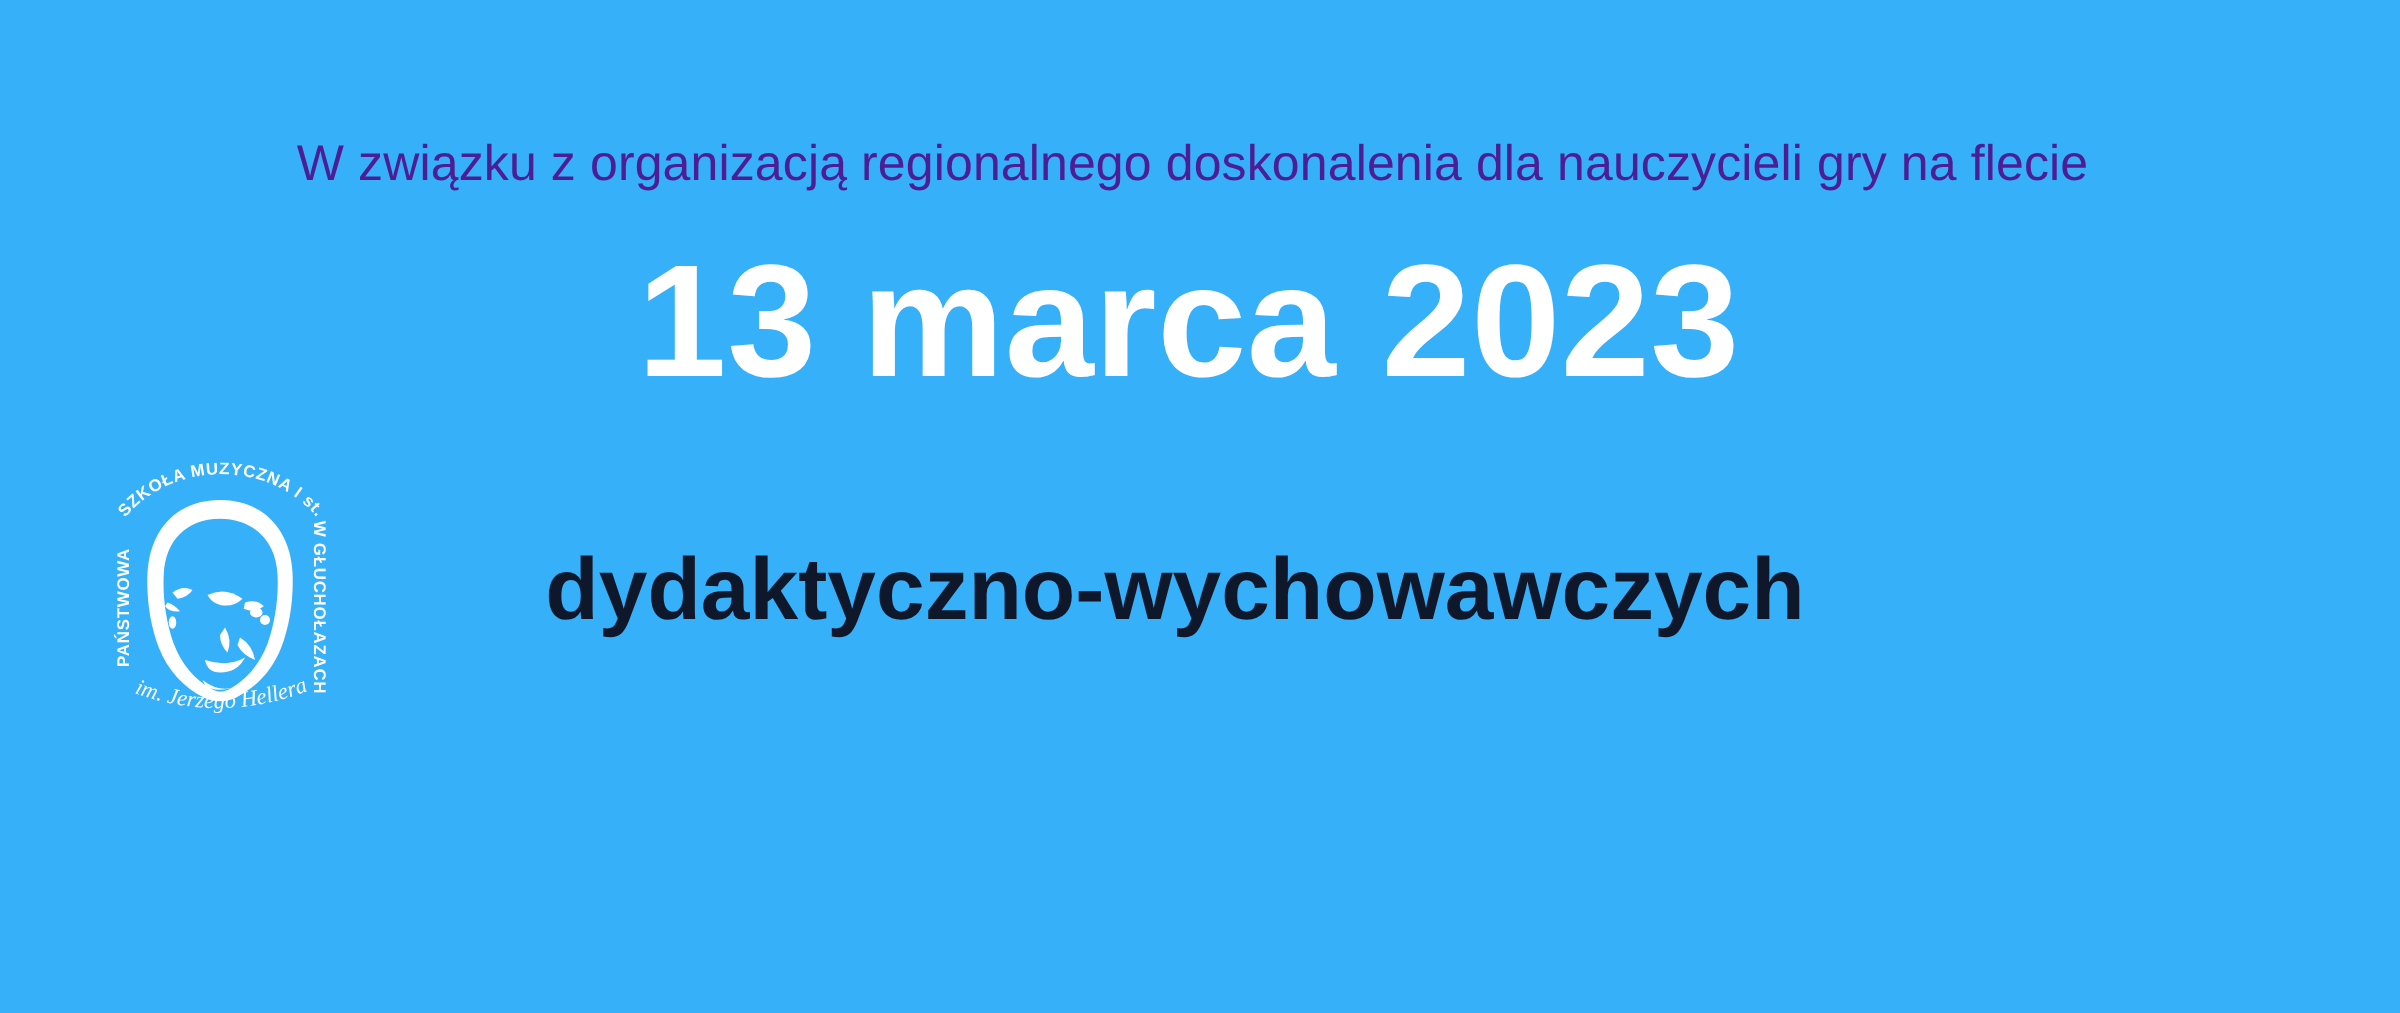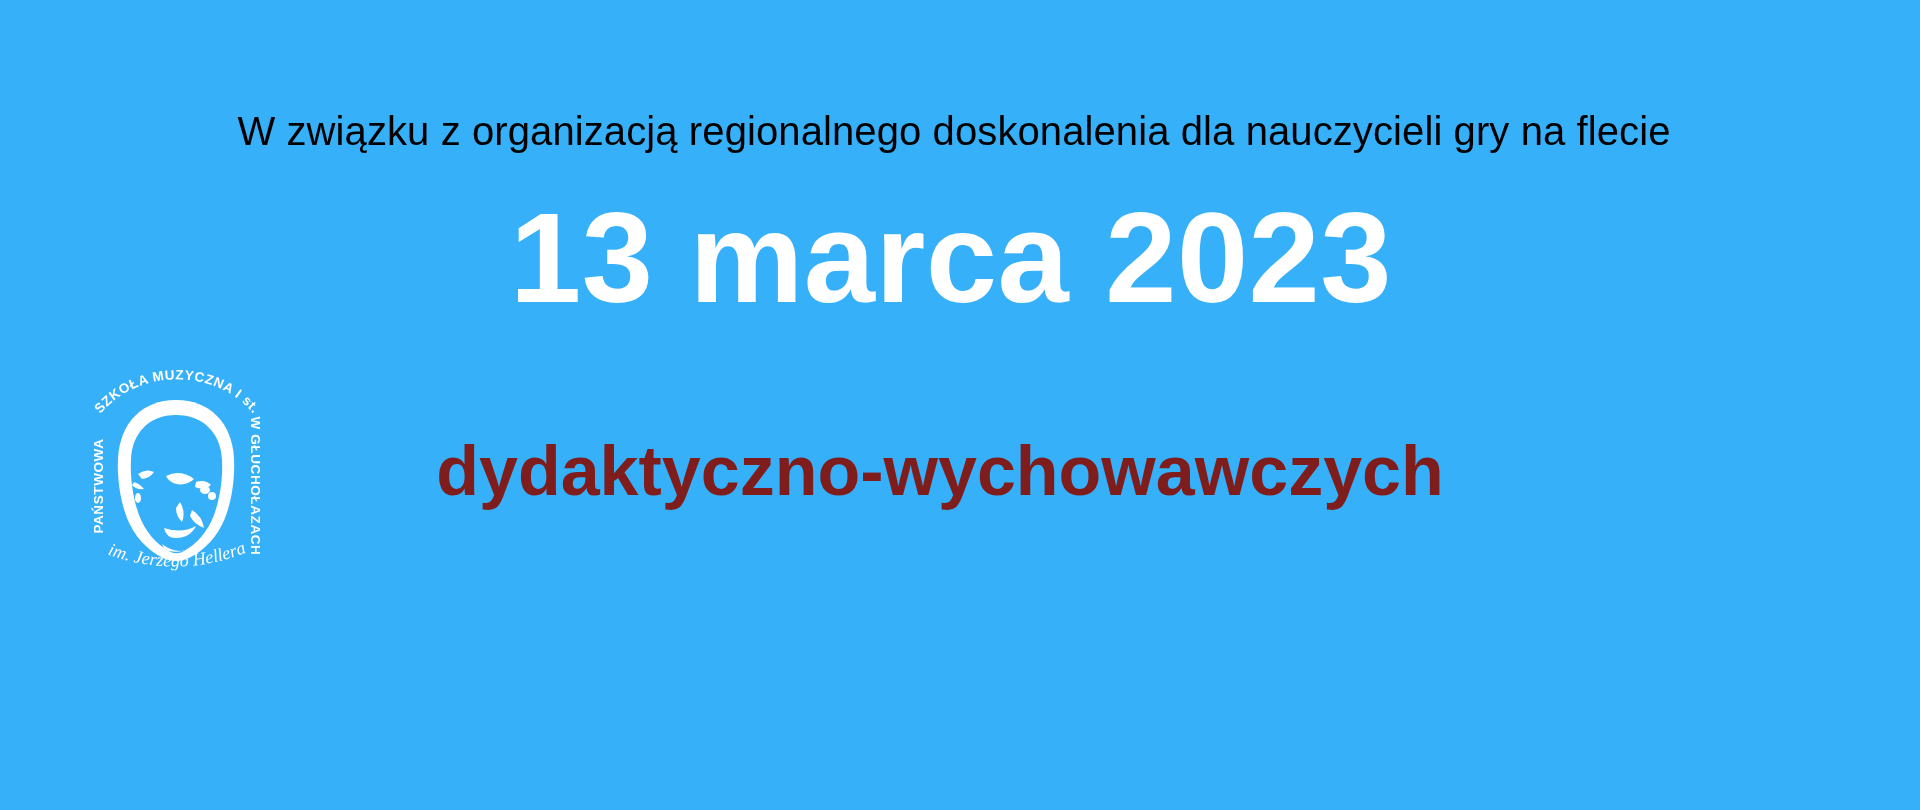--- a/index.html
+++ b/index.html
@@ -37,7 +37,7 @@
     font-weight: 400;
     letter-spacing: 0.1px;
     line-height: 1.15;
-    color: #000000;
+    color: #4c1d95;
     padding-right: 12px;
   }
 

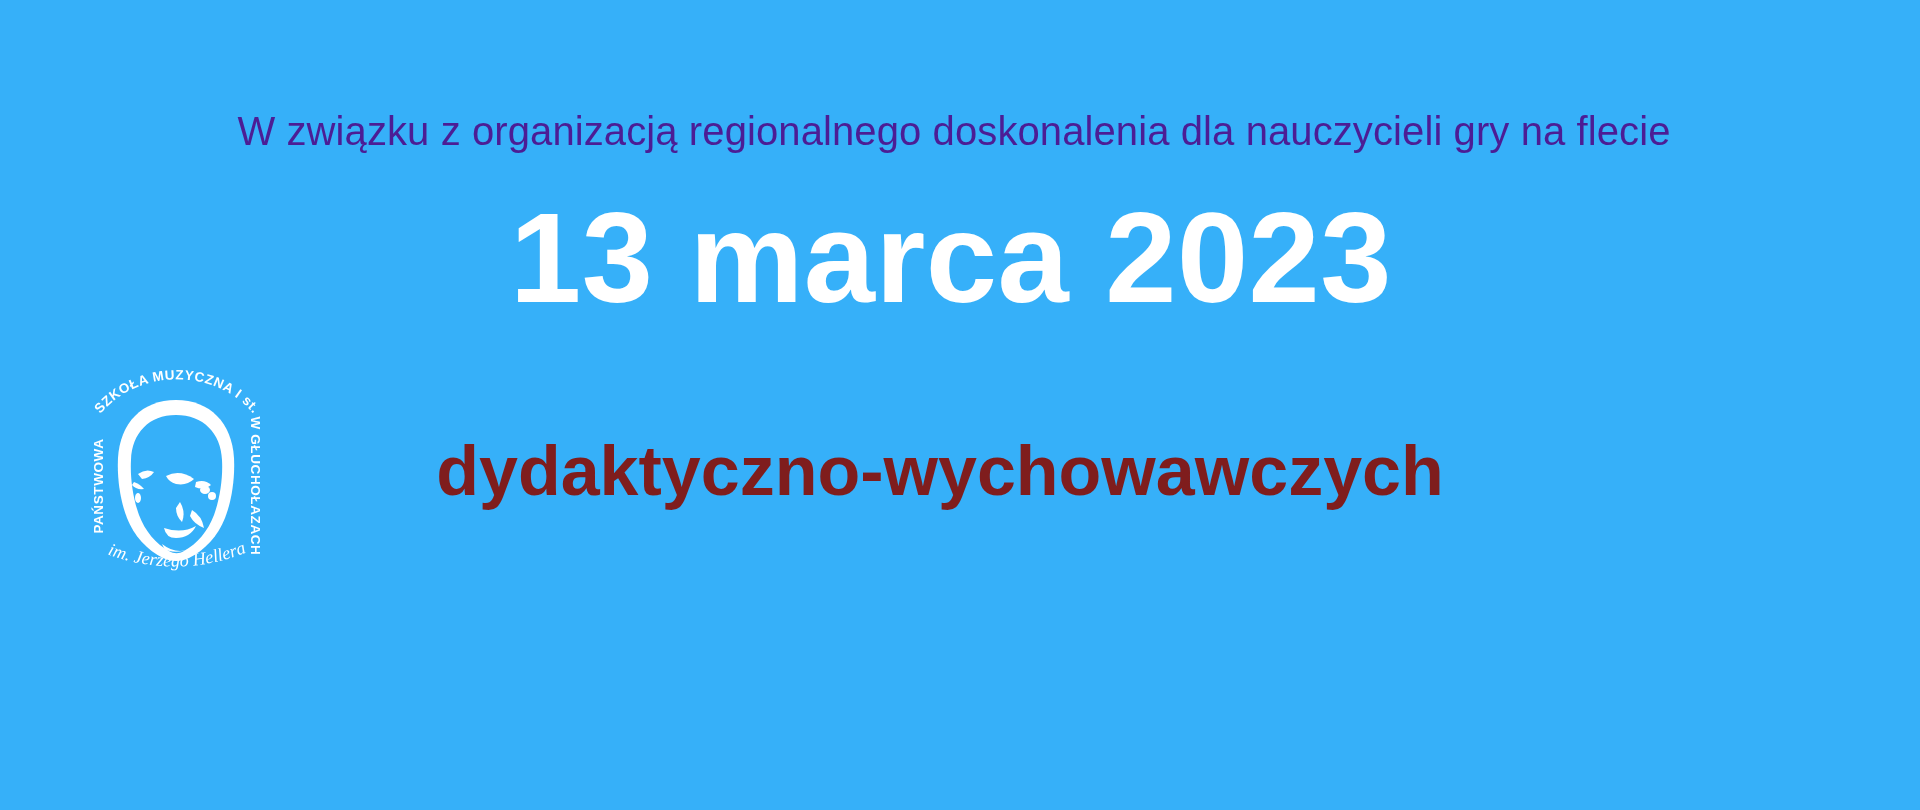--- a/index.html
+++ b/index.html
@@ -74,7 +74,7 @@
     font-size: 70px;
     font-weight: 700;
     line-height: 1.12;
-    color: #7f1d1d;
+    color: #0f172a;
     padding-right: 40px;
   }
 

